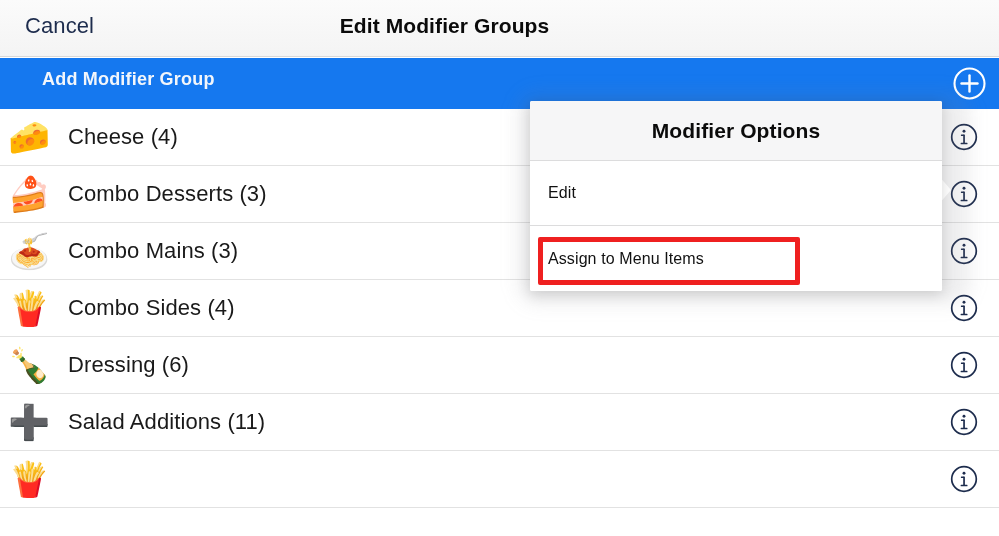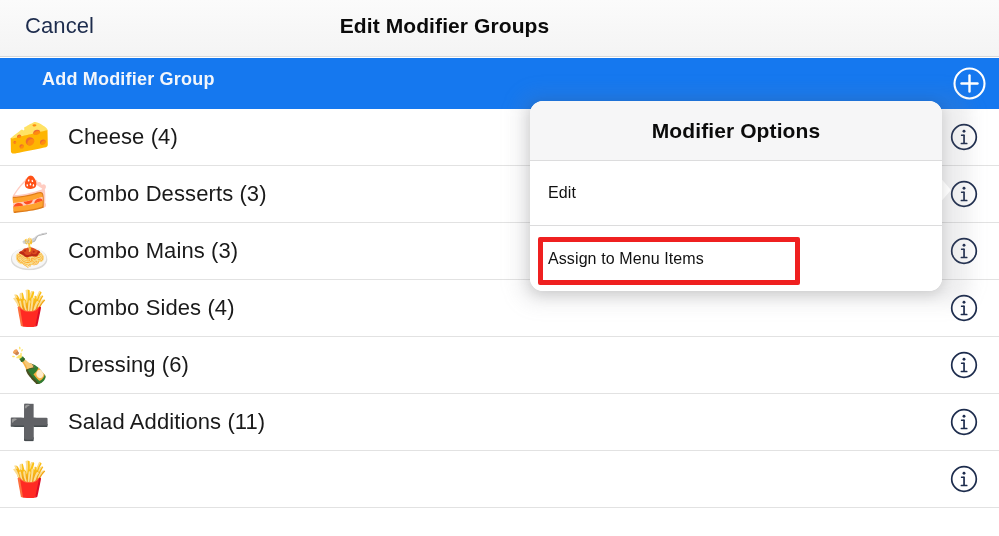--- a/index.html
+++ b/index.html
@@ -149,7 +149,7 @@
     left: 530px;
     top: 101px;
     width: 412px;
-    border-radius: 13px;
+    border-radius: 2px;
     background: #ffffff;
     overflow: hidden;
     box-shadow: 0 3px 14px rgba(0,0,0,0.16);

